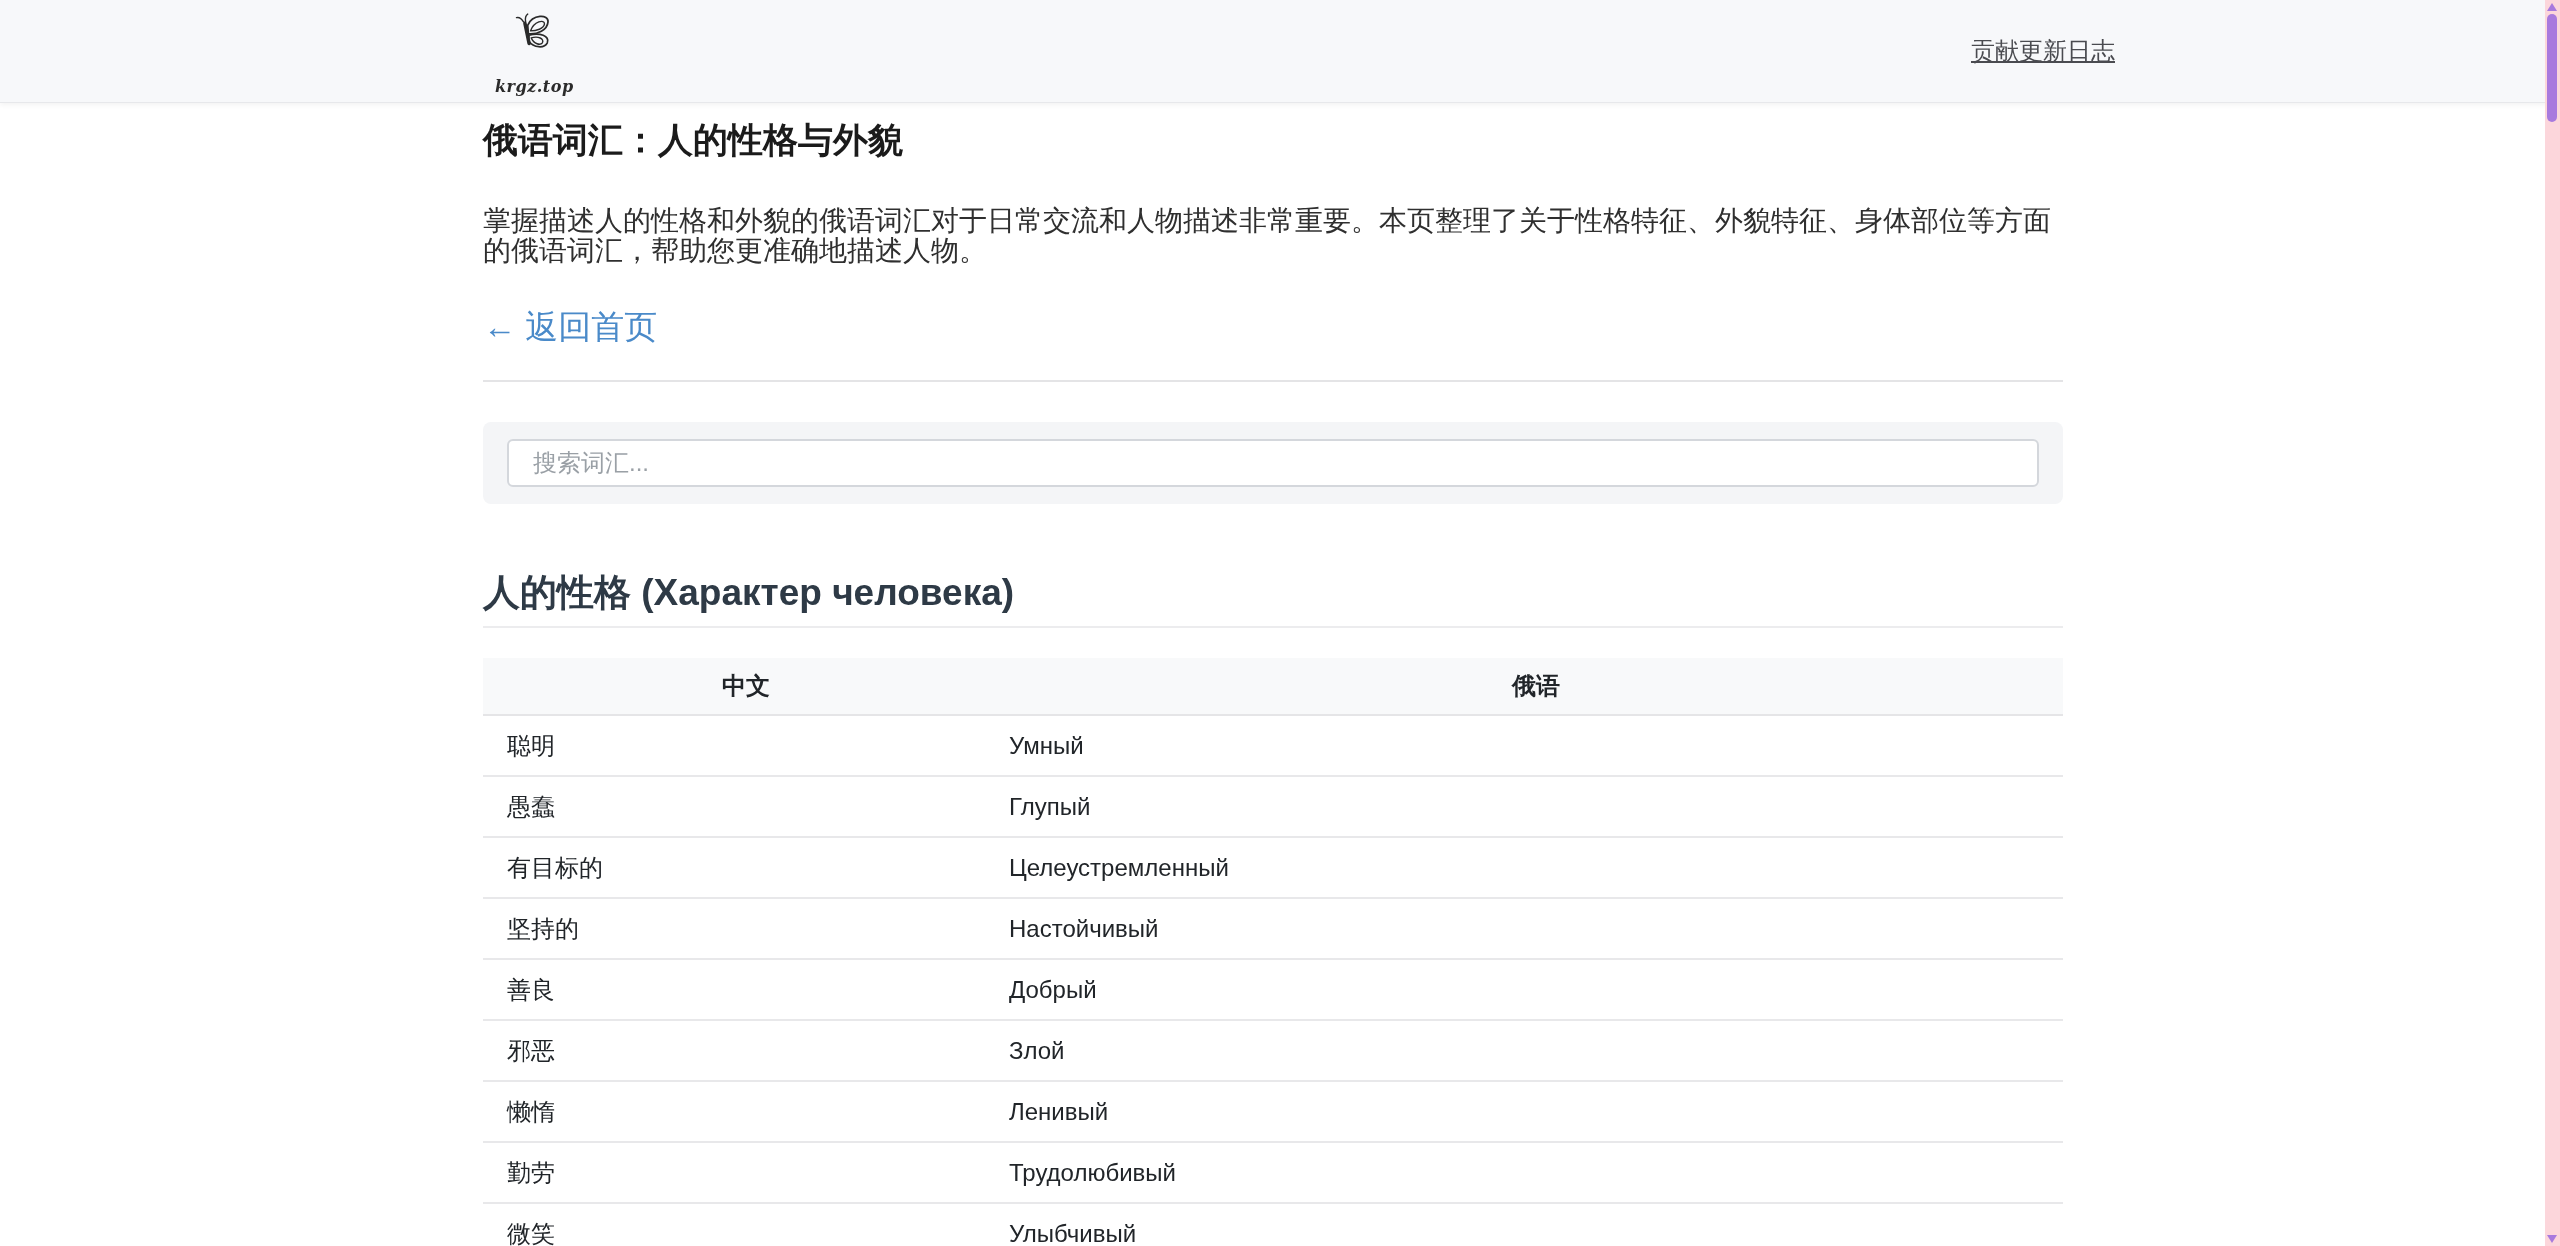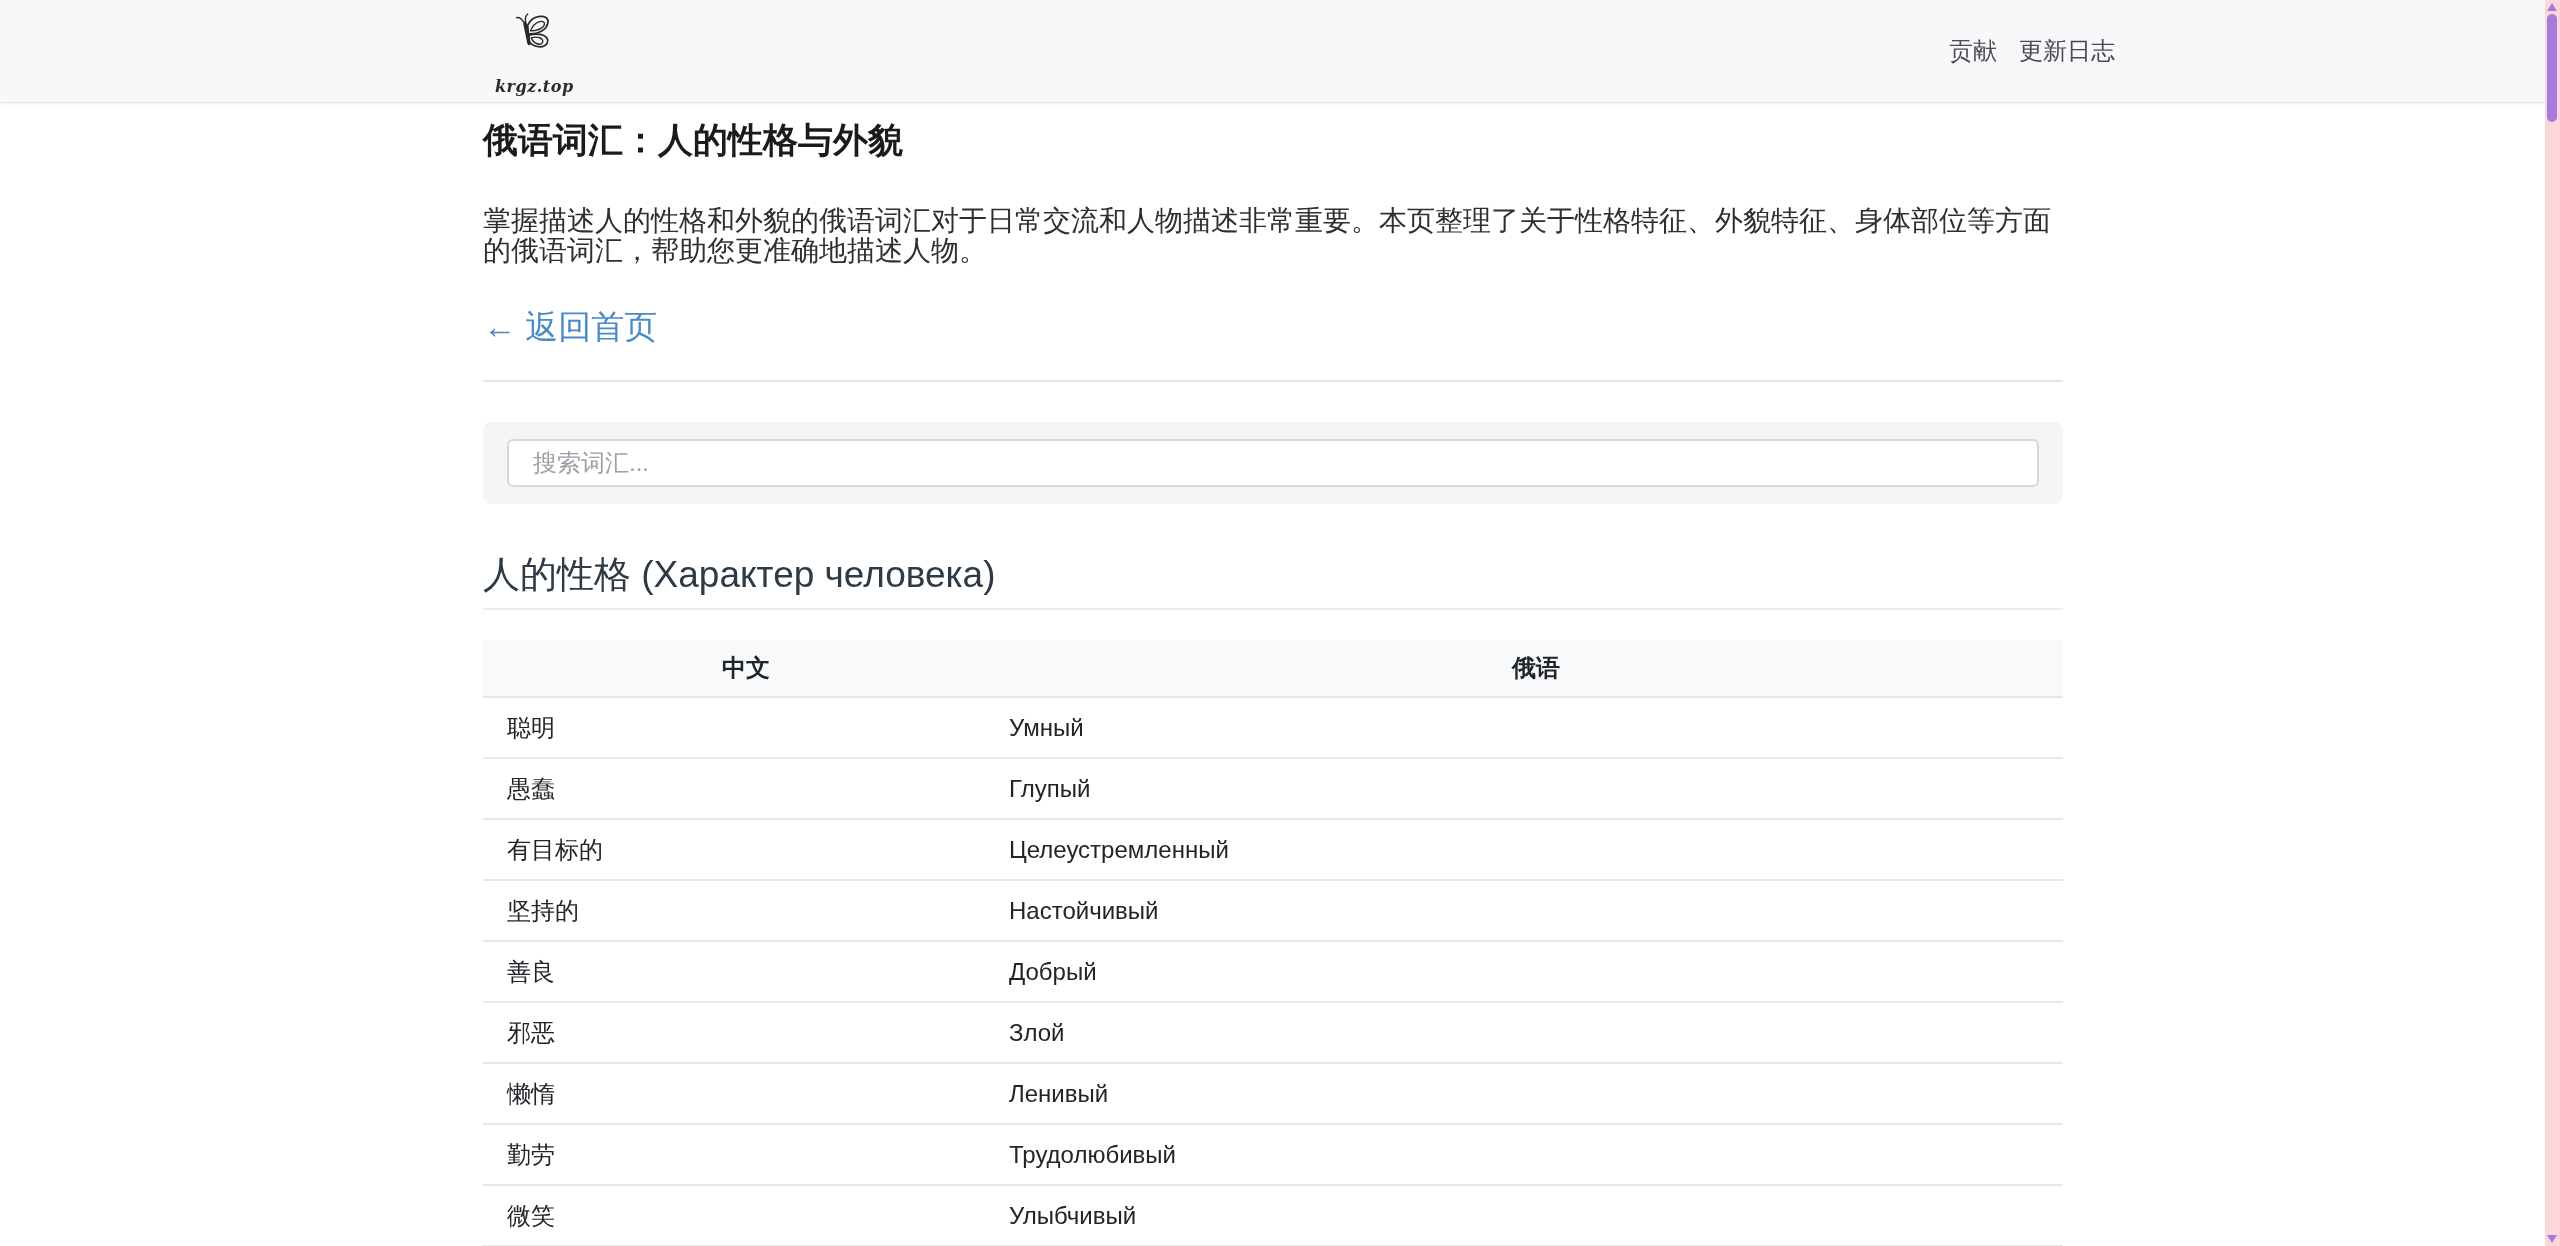--- a/index.html
+++ b/index.html
@@ -66,9 +66,10 @@
     letter-spacing: 0.5px;
   }
   .nav {
-    display: flex; gap: 22px;
+    display: flex; 
     font-size: 24px;
     color: #4a4b50;
+    text-decoration: underline;
   }
   .nav a { color: #4a4b50; text-decoration: none; cursor: pointer; }
 

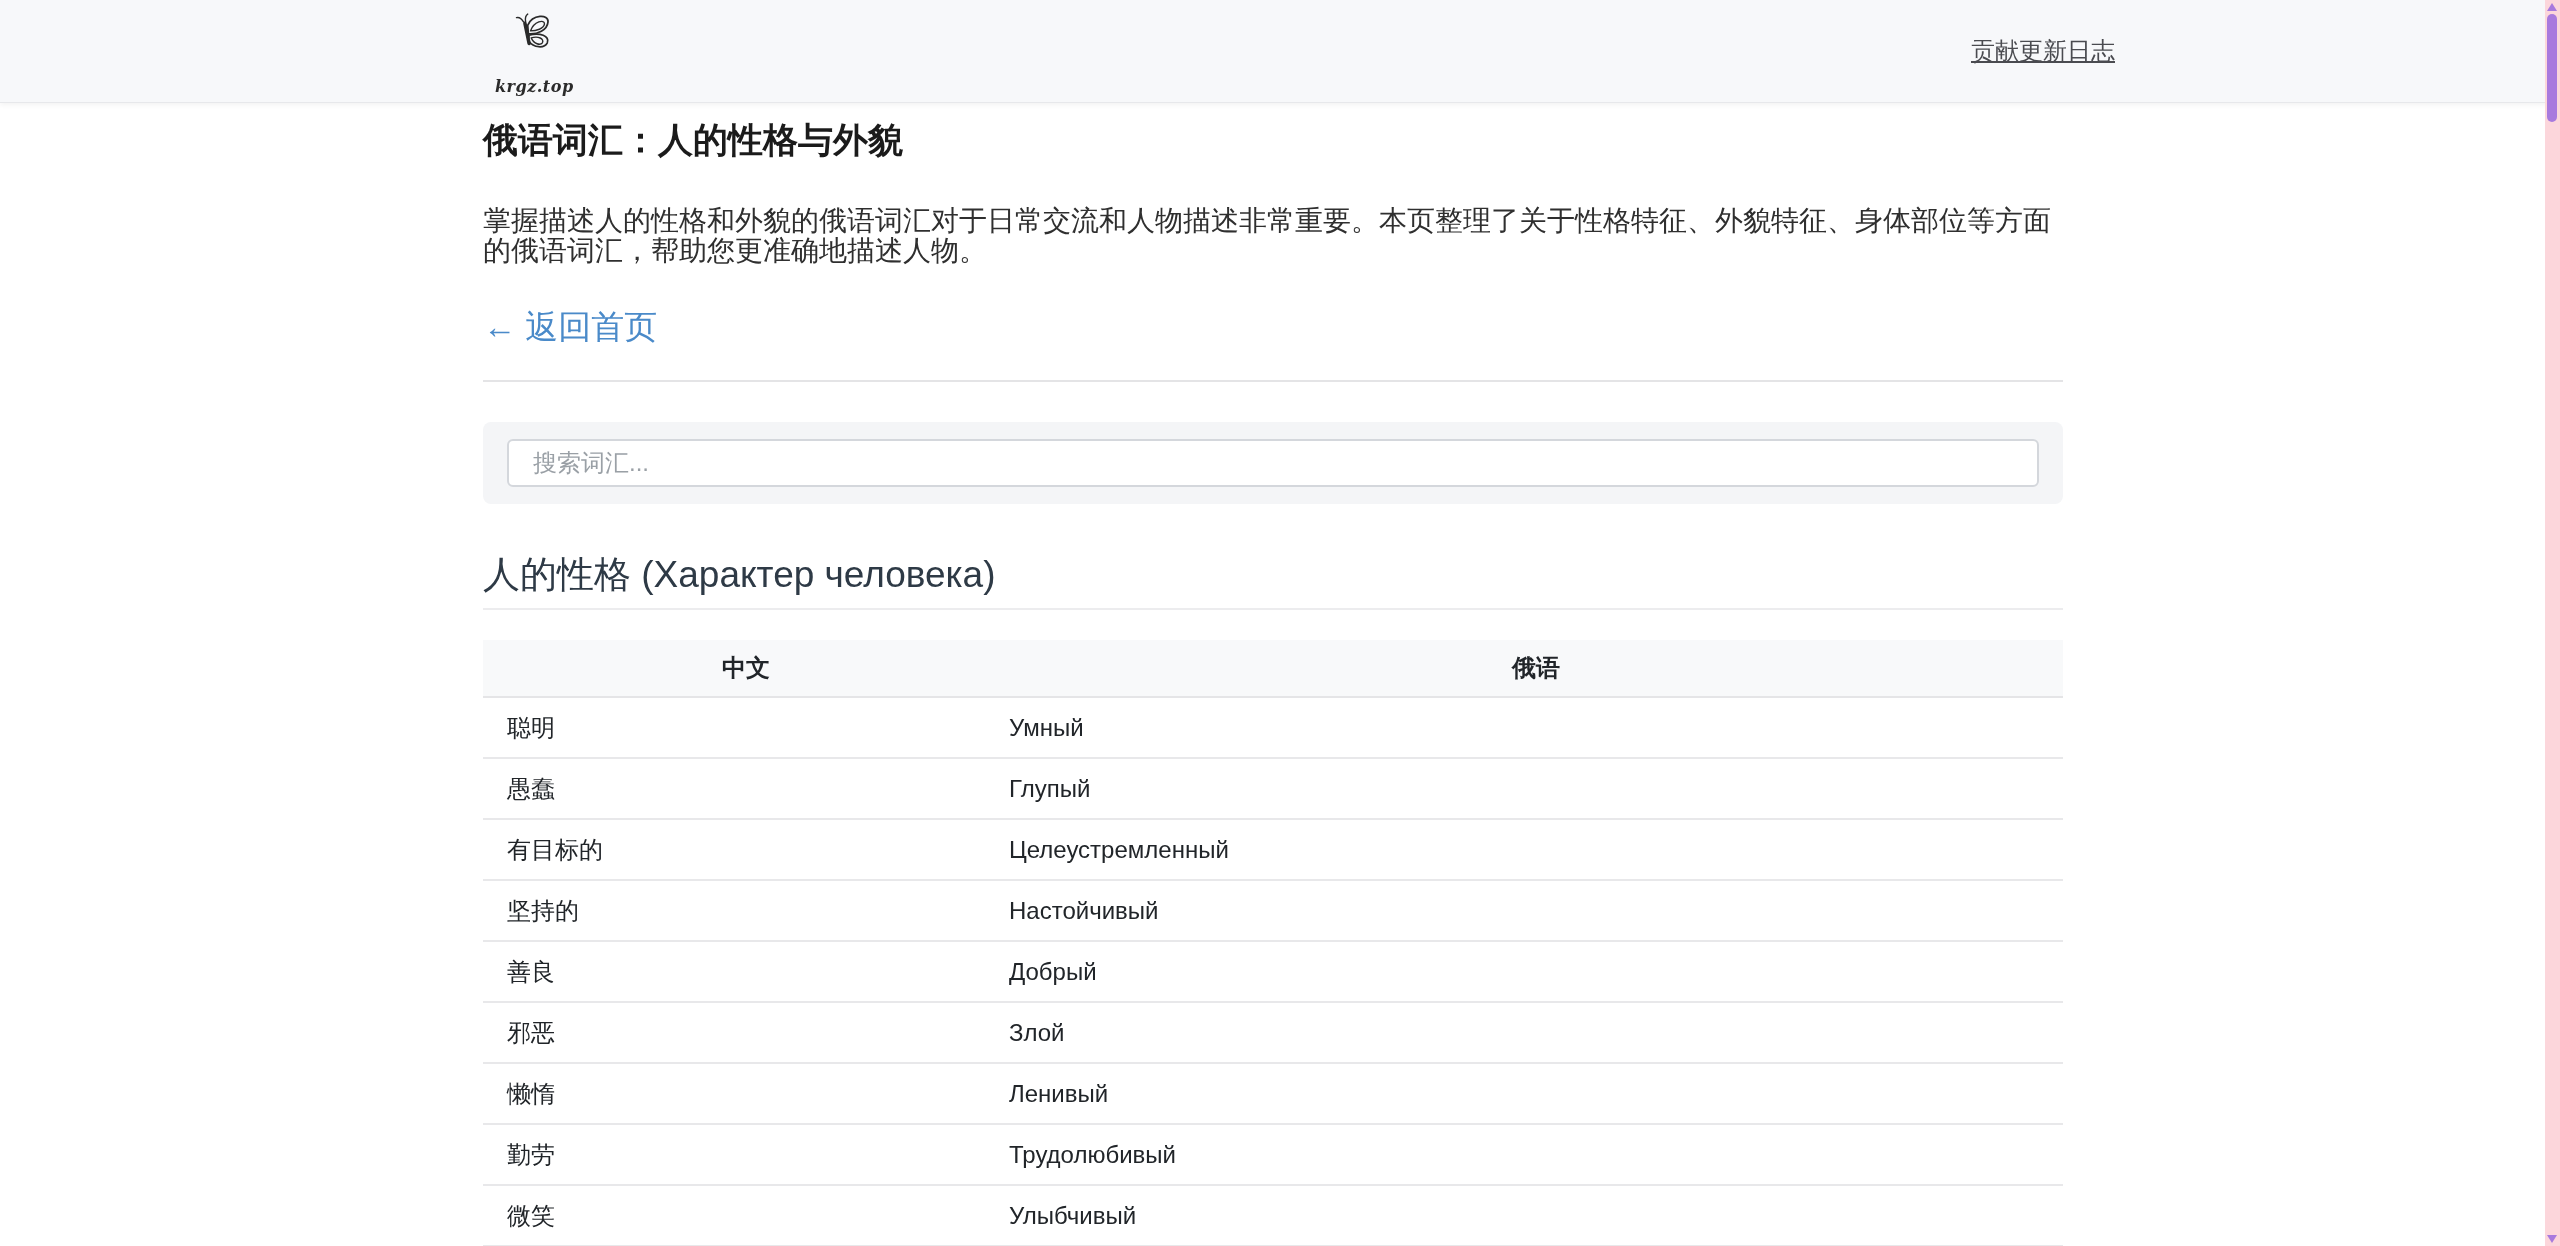--- a/index.html
+++ b/index.html
@@ -133,10 +133,10 @@
   .search-input::placeholder { color: #9aa0a6; }
 
   .section-heading {
-    margin-top: 52px;
+    margin-top: 70px;
     font-size: 37px;
     line-height: 38px;
-    font-weight: 400;
+    font-weight: 700;
     color: #2e3a46;
     padding-bottom: 14px;
     border-bottom: 2px solid #ececee;

